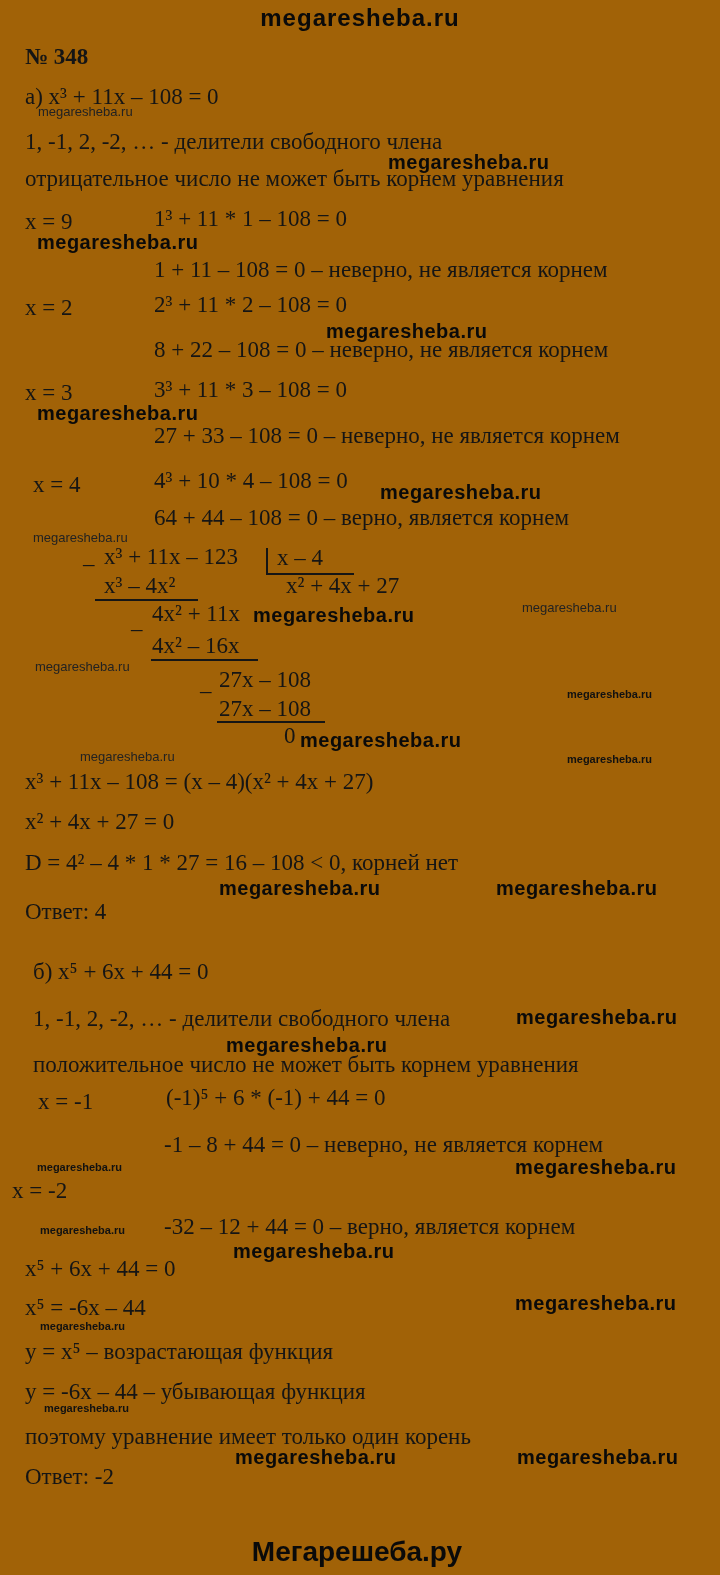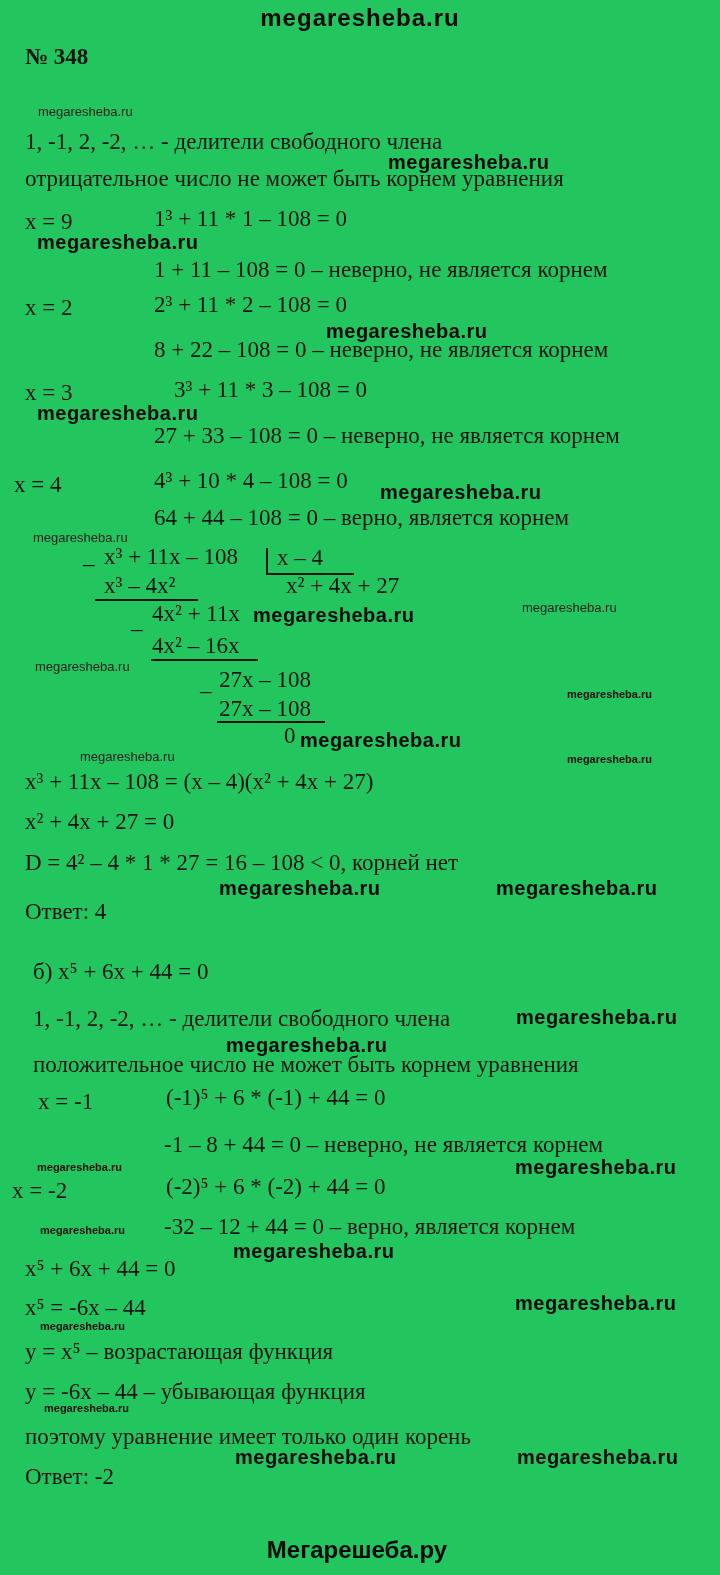--- a/index.html
+++ b/index.html
@@ -3,7 +3,7 @@
 <meta charset="utf-8">
 <style>
   html,body{margin:0;padding:0;background:#fff;}
-  .page{position:relative;width:720px;height:1575px;background:#22c55e;overflow:hidden;
+  .page{position:relative;width:720px;height:1575px;background:#a16207;overflow:hidden;
         font-family:"Liberation Serif","DejaVu Serif",serif;color:#151515;}
   .t{position:absolute;font-size:23px;line-height:1.1;white-space:nowrap;color:#151515;}
   .b{font-weight:bold;}

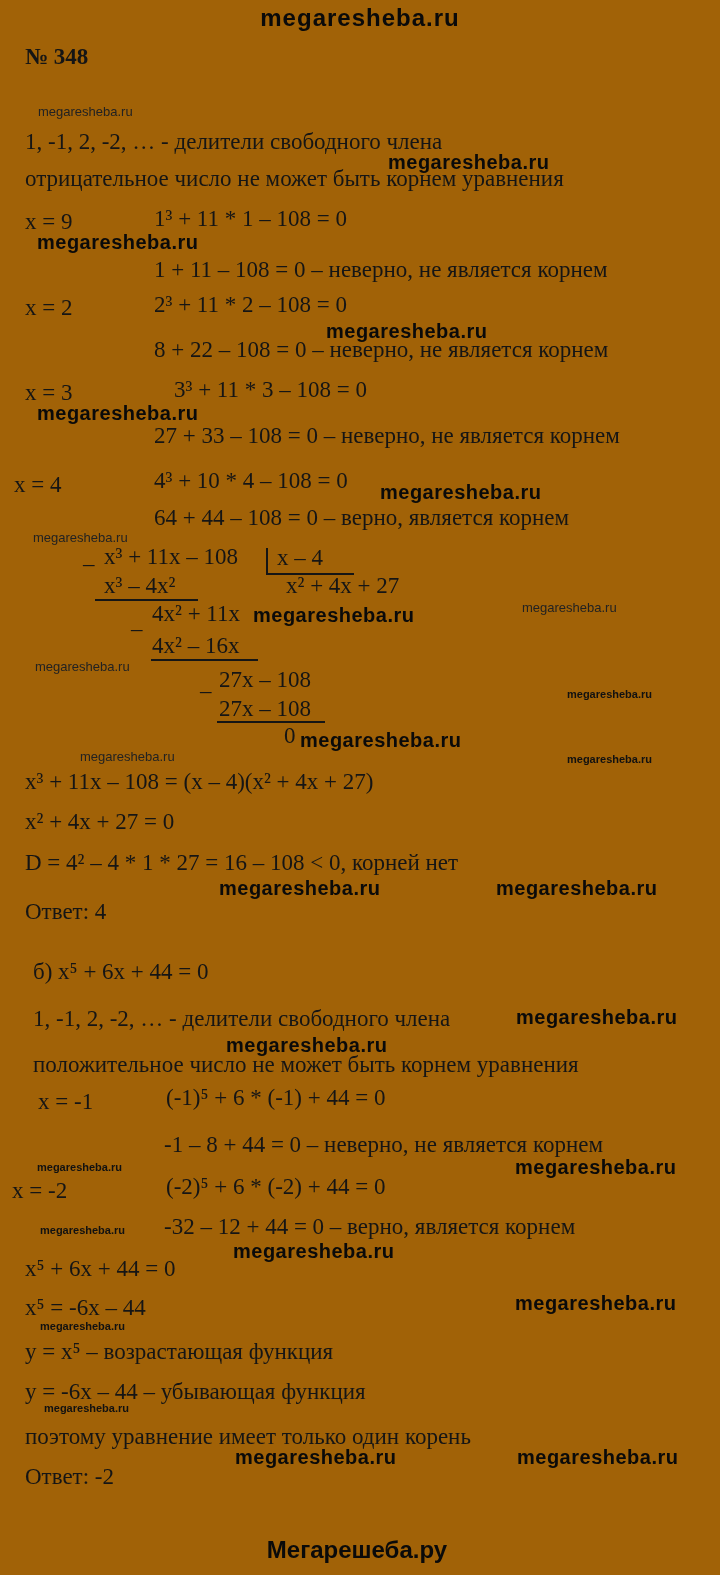--- a/index.html
+++ b/index.html
@@ -31,6 +31,7 @@
 
   <span class="t b" style="left:25px;top:44px;">№ 348</span>
 
+  <span class="t" style="left:25px;top:84px;">а) x³ + 11x – 108 = 0</span>
   <span class="wm-sm" style="left:38px;top:104px;">megaresheba.ru</span>
 
   <span class="t" style="left:25px;top:129px;">1, -1, 2, -2, … - делители свободного члена</span>

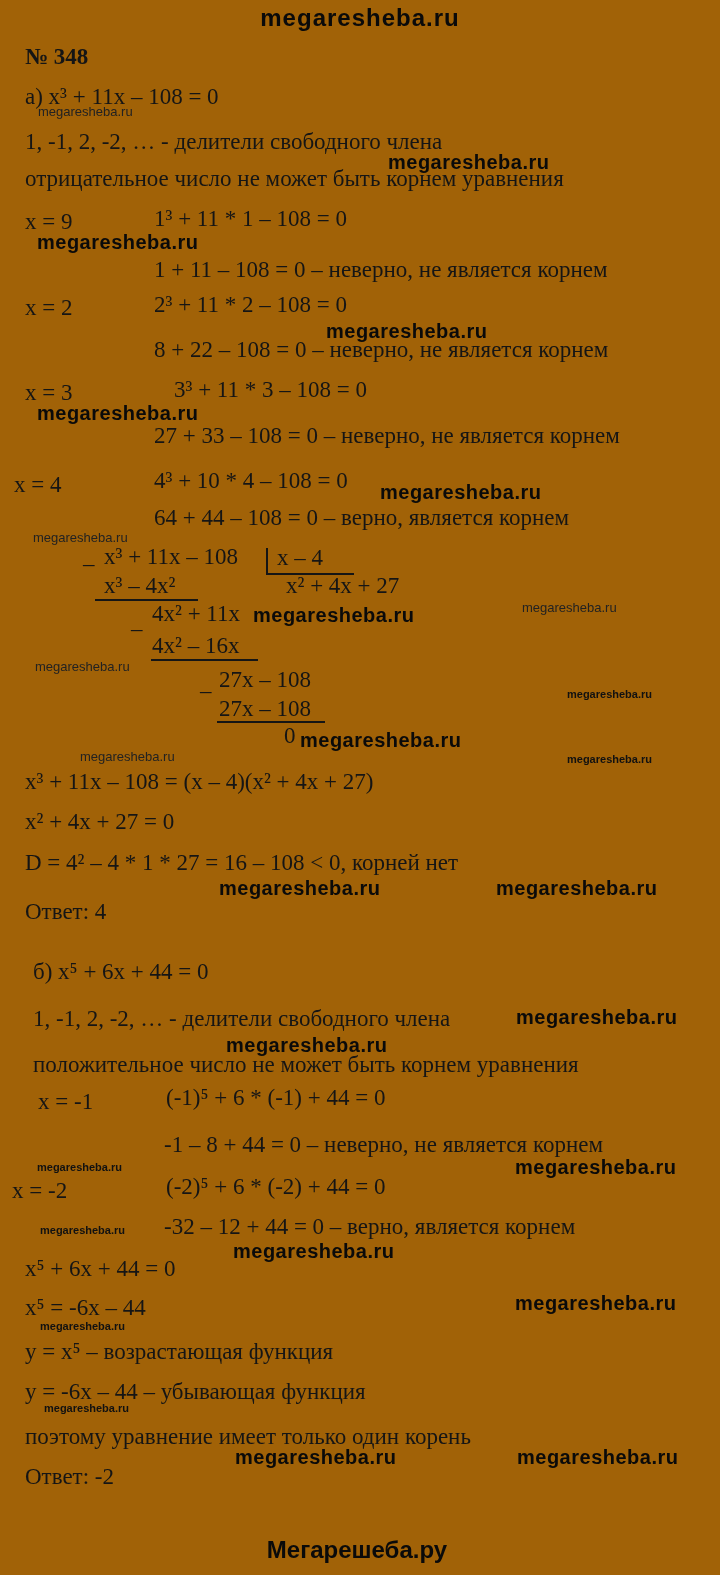--- a/index.html
+++ b/index.html
@@ -49,7 +49,7 @@
   <span class="t" style="left:154px;top:337px;">8 + 22 – 108 = 0 – неверно, не является корнем</span>
 
   <span class="t" style="left:25px;top:380px;">x = 3</span>
-  <span class="t" style="left:154px;top:377px;margin-left:20px;">3³ + 11 * 3 – 108 = 0</span>
+  <span class="t" style="left:154px;top:377px;">3³ + 11 * 3 – 108 = 0</span>
   <span class="wm-lg" style="left:37px;top:402px;">megaresheba.ru</span>
   <span class="t" style="left:154px;top:423px;">27 + 33 – 108 = 0 – неверно, не является корнем</span>
 

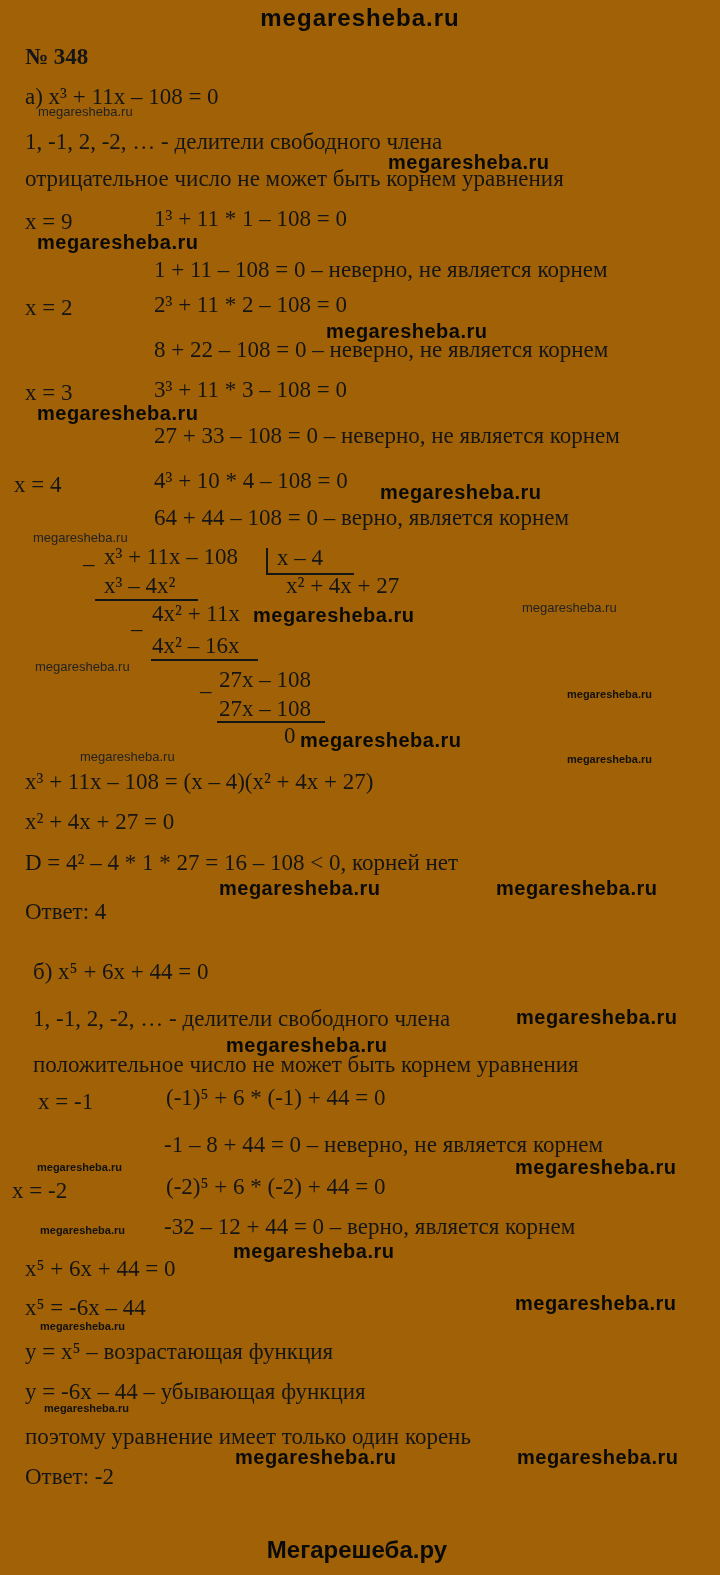--- a/index.html
+++ b/index.html
@@ -53,7 +53,7 @@
   <span class="wm-lg" style="left:37px;top:402px;">megaresheba.ru</span>
   <span class="t" style="left:154px;top:423px;">27 + 33 – 108 = 0 – неверно, не является корнем</span>
 
-  <span class="t" style="left:14px;top:472px;text-align:right;">x = 4</span>
+  <span class="t" style="left:33px;top:472px;text-align:right;">x = 4</span>
   <span class="t" style="left:154px;top:468px;">4³ + 10 * 4 – 108 = 0</span>
   <span class="wm-lg" style="left:380px;top:481px;">megaresheba.ru</span>
   <span class="t" style="left:154px;top:505px;">64 + 44 – 108 = 0 – верно, является корнем</span>

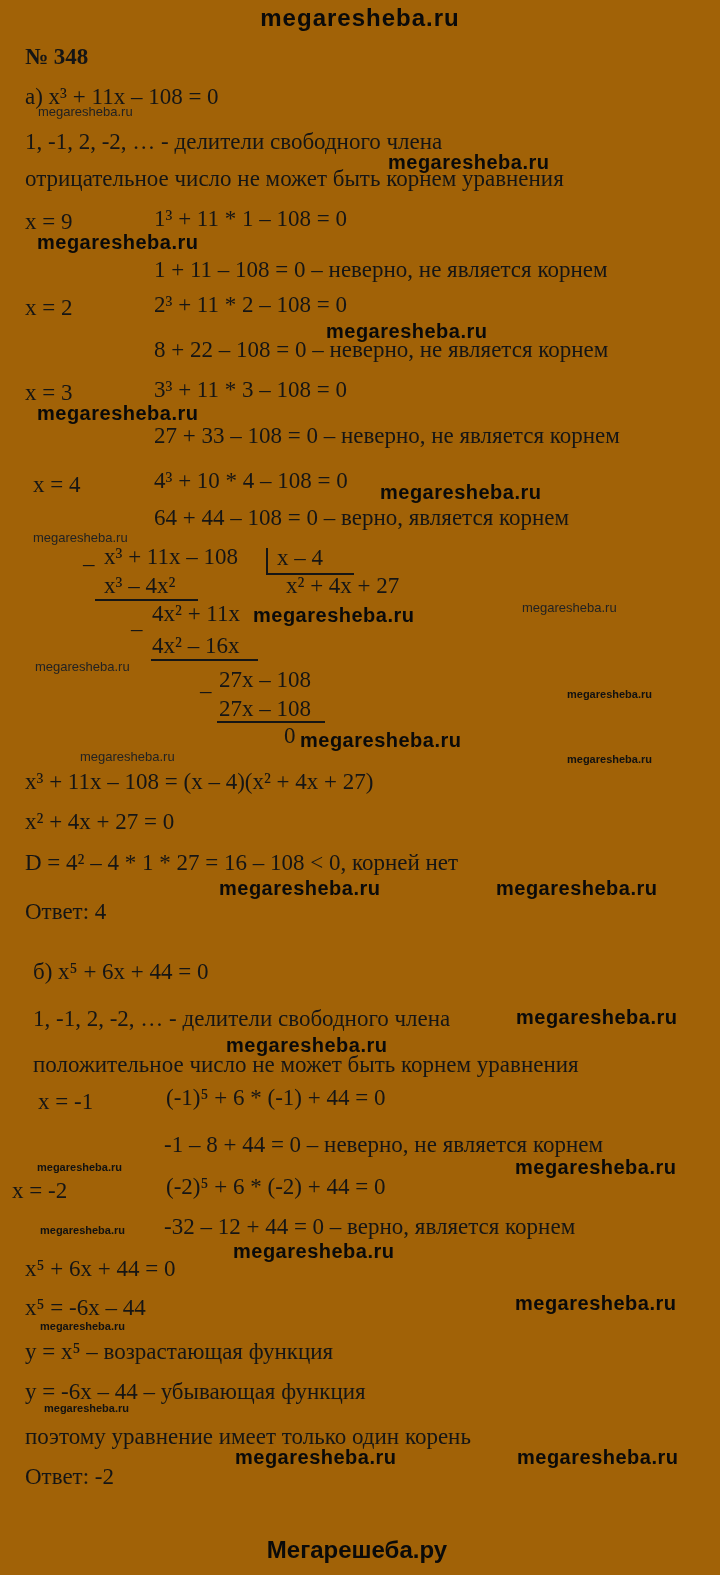--- a/index.html
+++ b/index.html
@@ -61,7 +61,7 @@
   <span class="wm-sm" style="left:33px;top:530px;">megaresheba.ru</span>
 
   <span class="t" style="left:83px;top:551px;">–</span>
-  <span class="t" style="left:104px;top:544px;">x³ + 11x – 108</span>
+  <span class="t" style="left:104px;top:544px;">x³ + 11x – 123</span>
   <div class="vrule" style="left:266px;top:548px;height:27px;"></div>
   <span class="t" style="left:277px;top:545px;">x – 4</span>
   <div class="rule" style="left:266px;top:573px;width:88px;"></div>

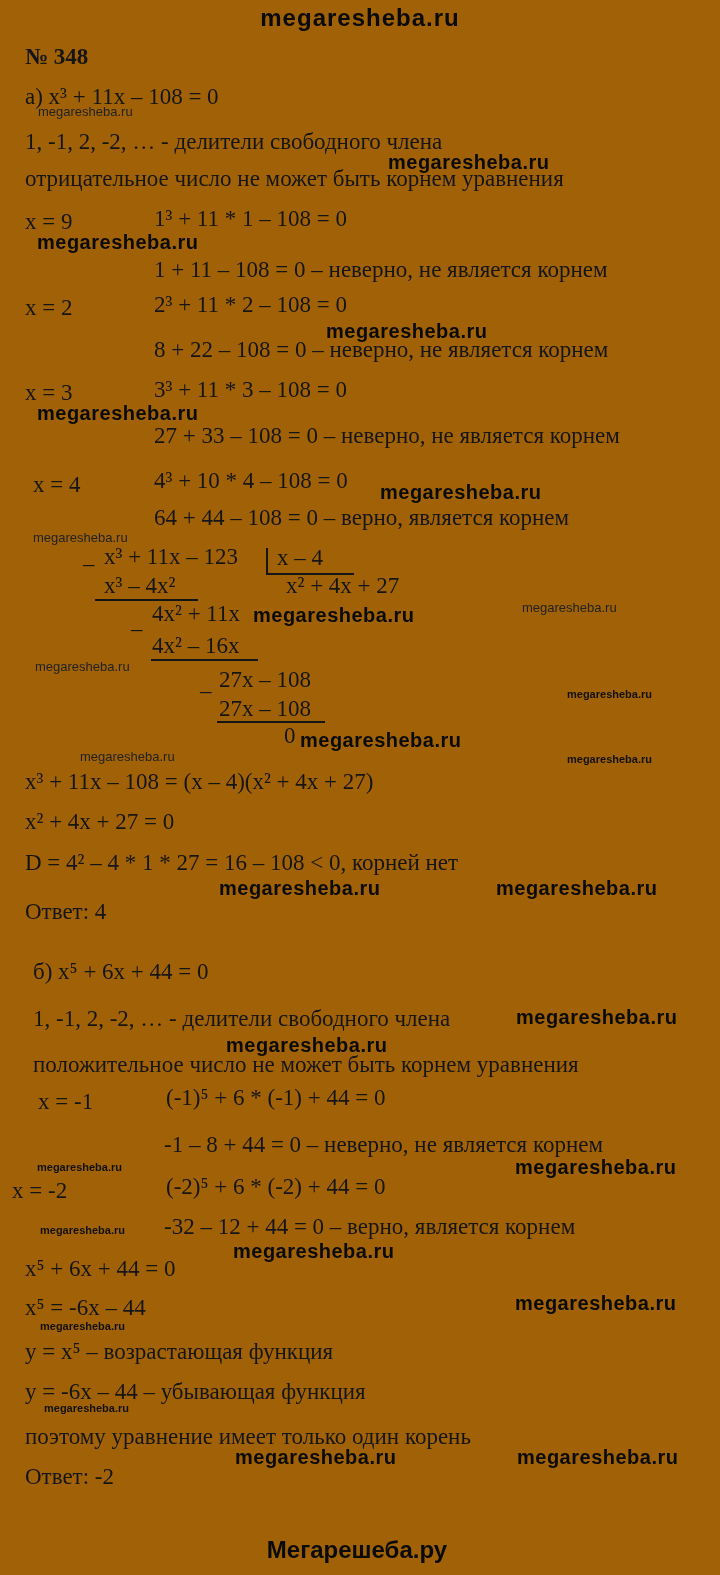--- a/index.html
+++ b/index.html
@@ -110,7 +110,6 @@
   <span class="wm-lg" style="left:515px;top:1156px;">megaresheba.ru</span>
 
   <span class="t" style="left:12px;top:1178px;">x = -2</span>
-  <span class="t" style="left:166px;top:1174px;">(-2)⁵ + 6 * (-2) + 44 = 0</span>
   <span class="wm-xs" style="left:40px;top:1224px;">megaresheba.ru</span>
   <span class="t" style="left:164px;top:1214px;">-32 – 12 + 44 = 0 – верно, является корнем</span>
   <span class="wm-lg" style="left:233px;top:1240px;">megaresheba.ru</span>

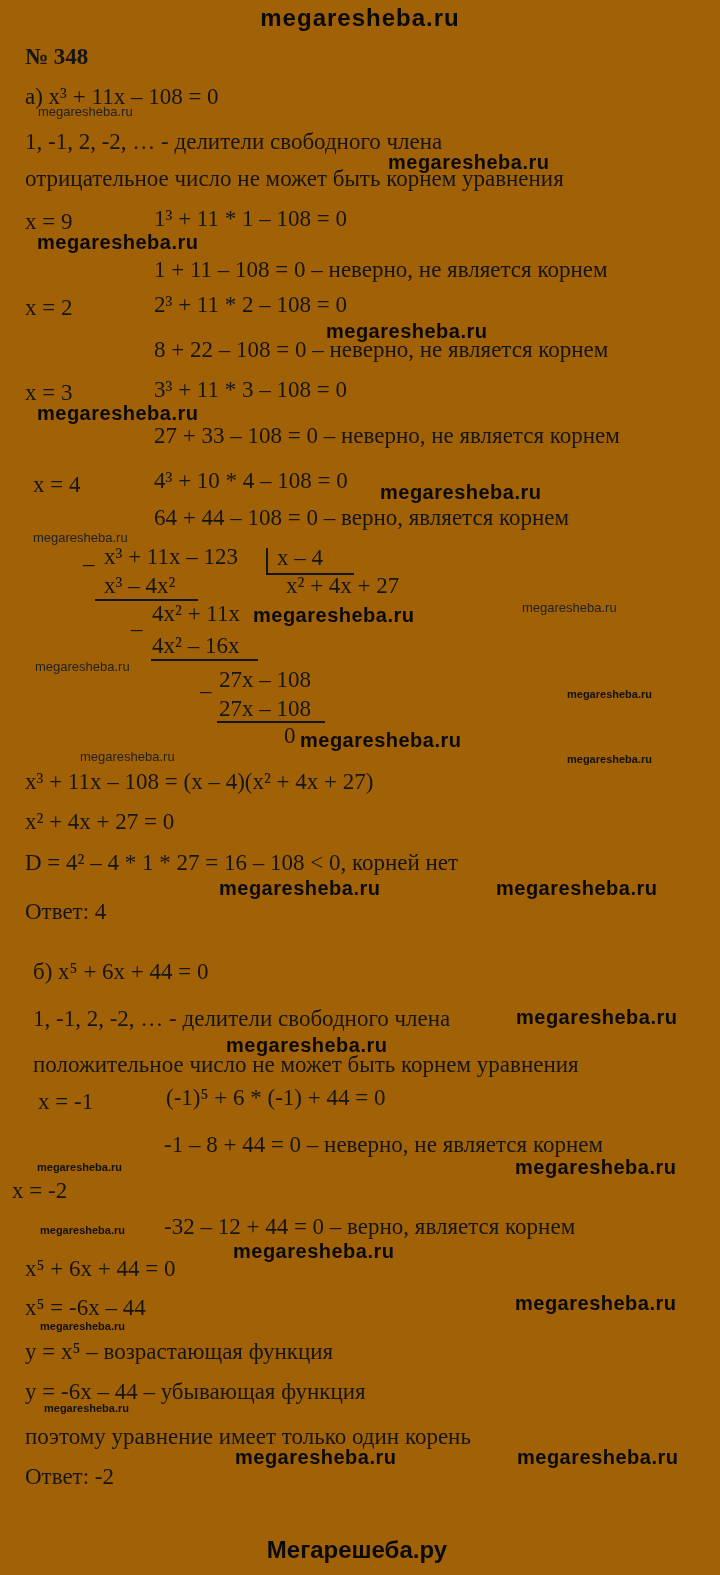--- a/index.html
+++ b/index.html
@@ -20,7 +20,7 @@
   .vrule{position:absolute;width:2px;background:#151515;}
   .ftr{position:absolute;left:0;top:1536px;width:714px;text-align:center;
        font-family:"Liberation Sans","DejaVu Sans",sans-serif;font-weight:bold;
-       font-size:24px;color:#0a0a0a;}
+       font-size:28px;color:#0a0a0a;}
 </style>
 </head>
 <body>

